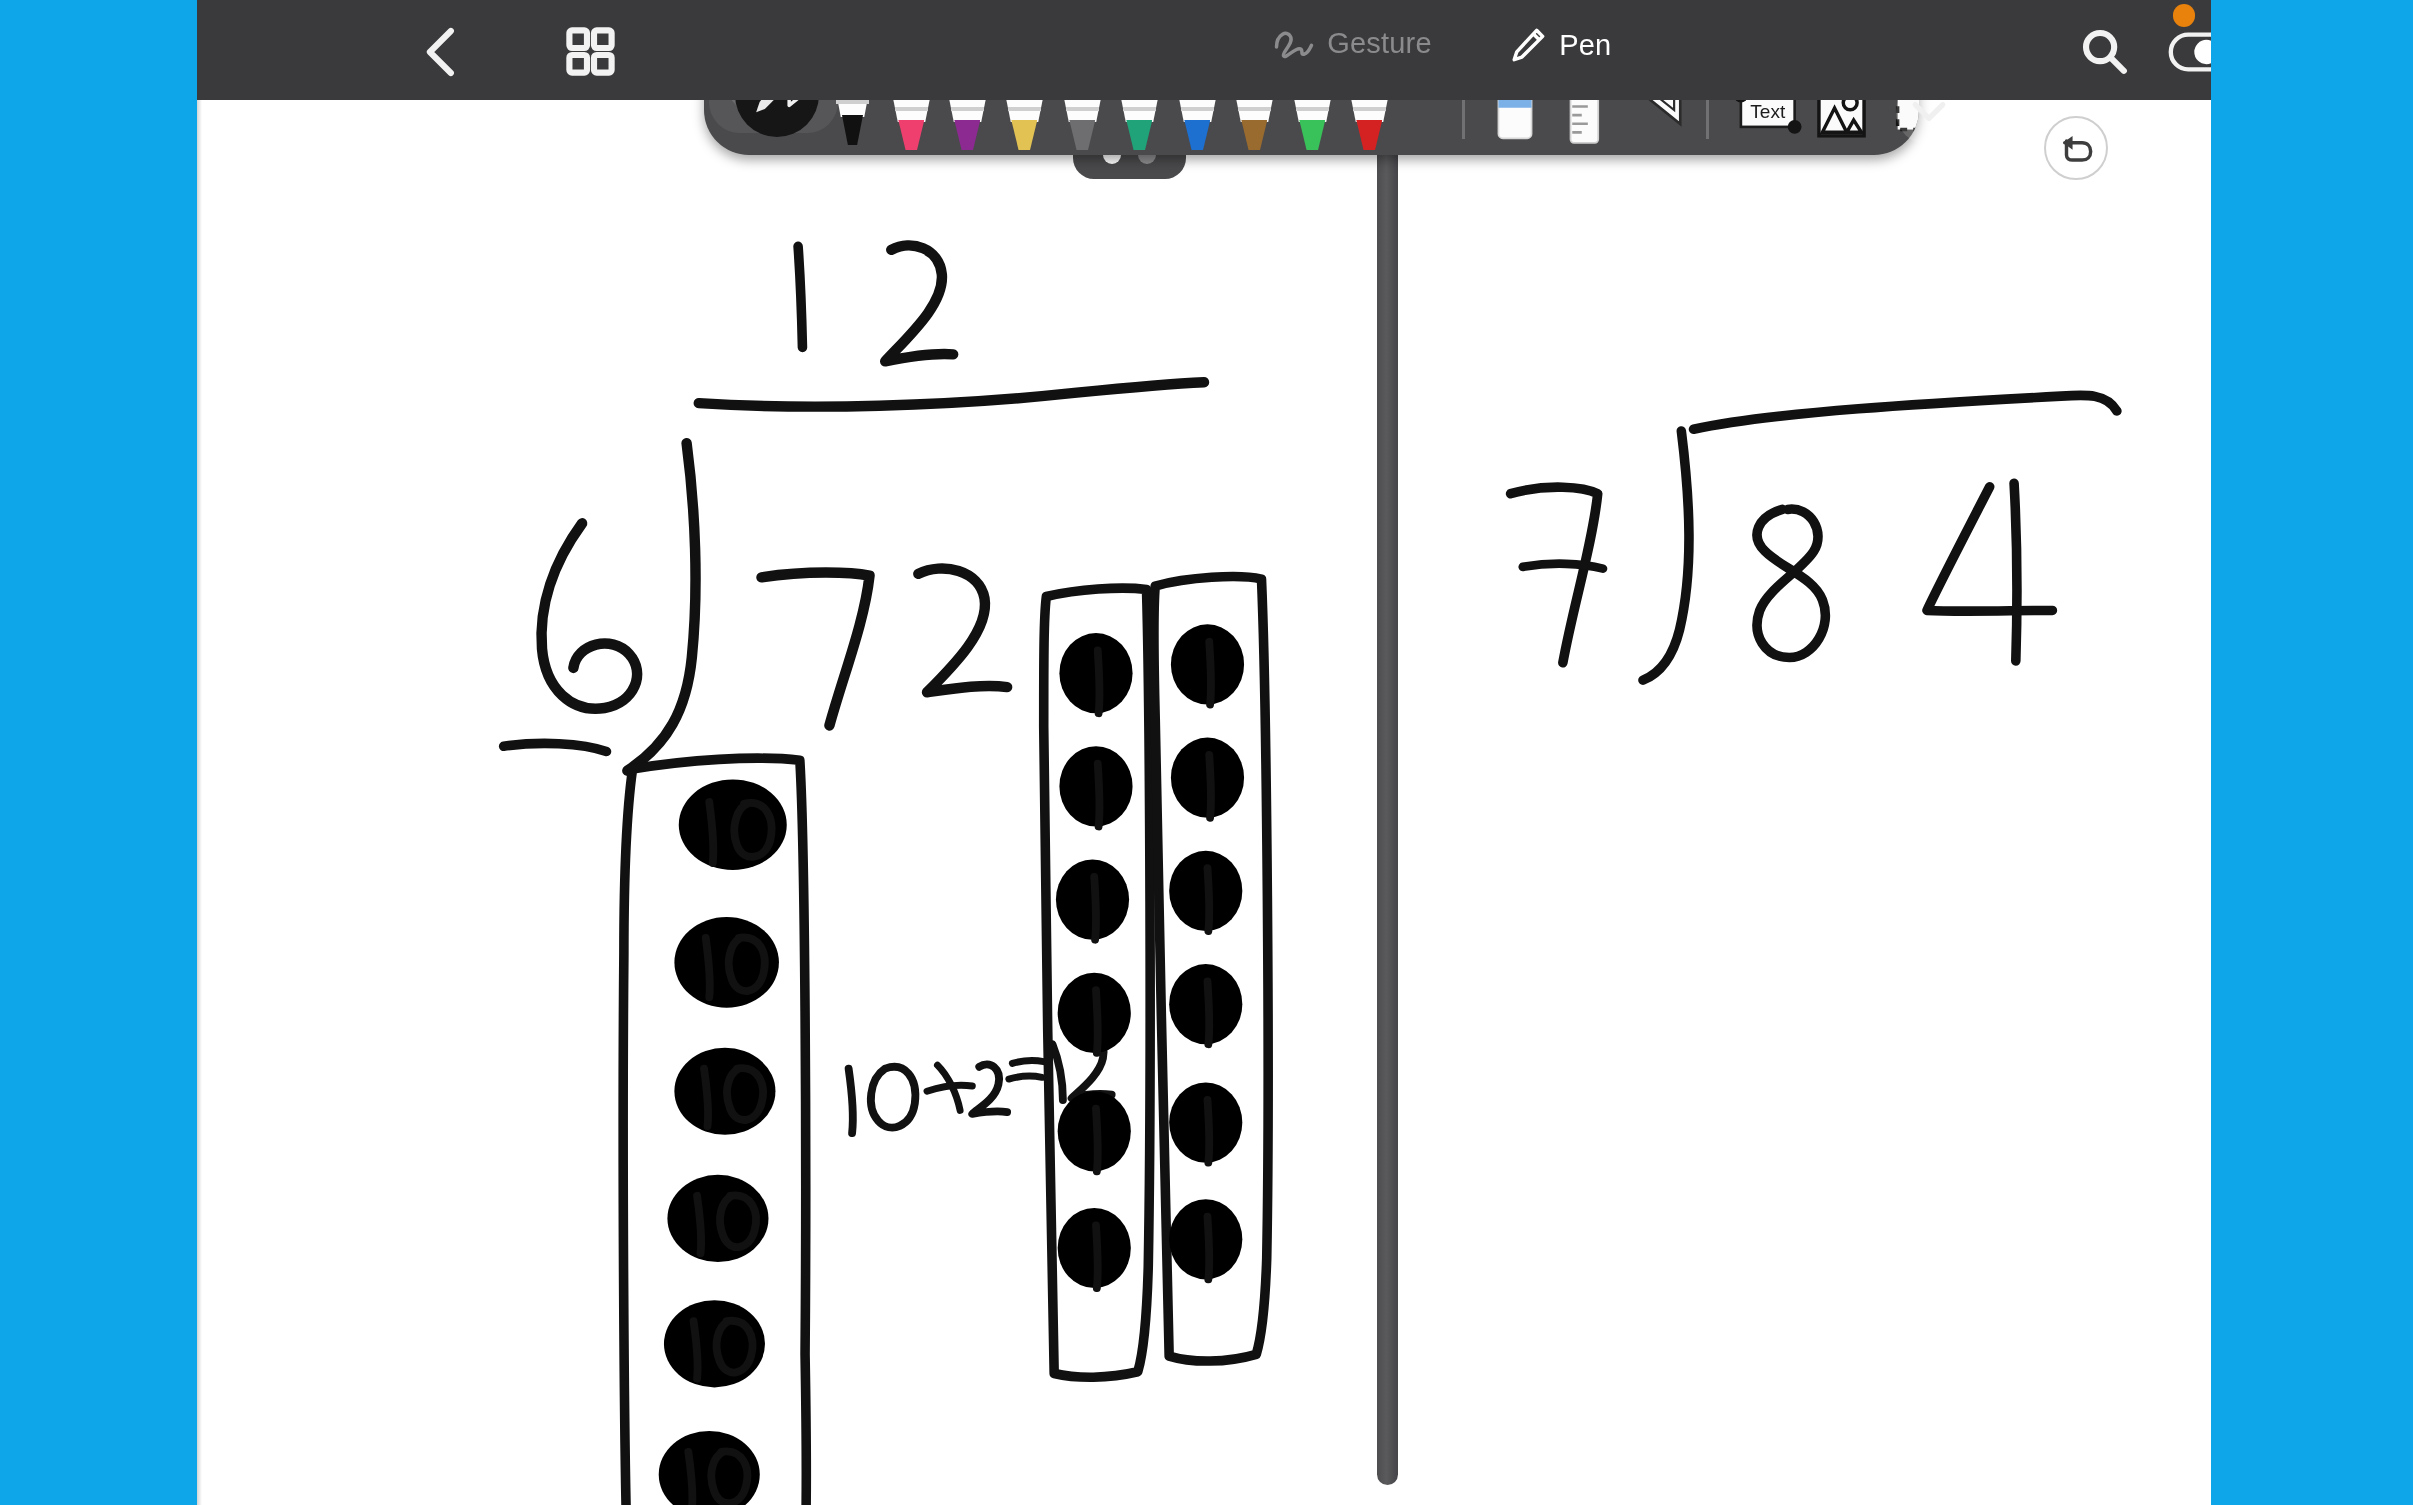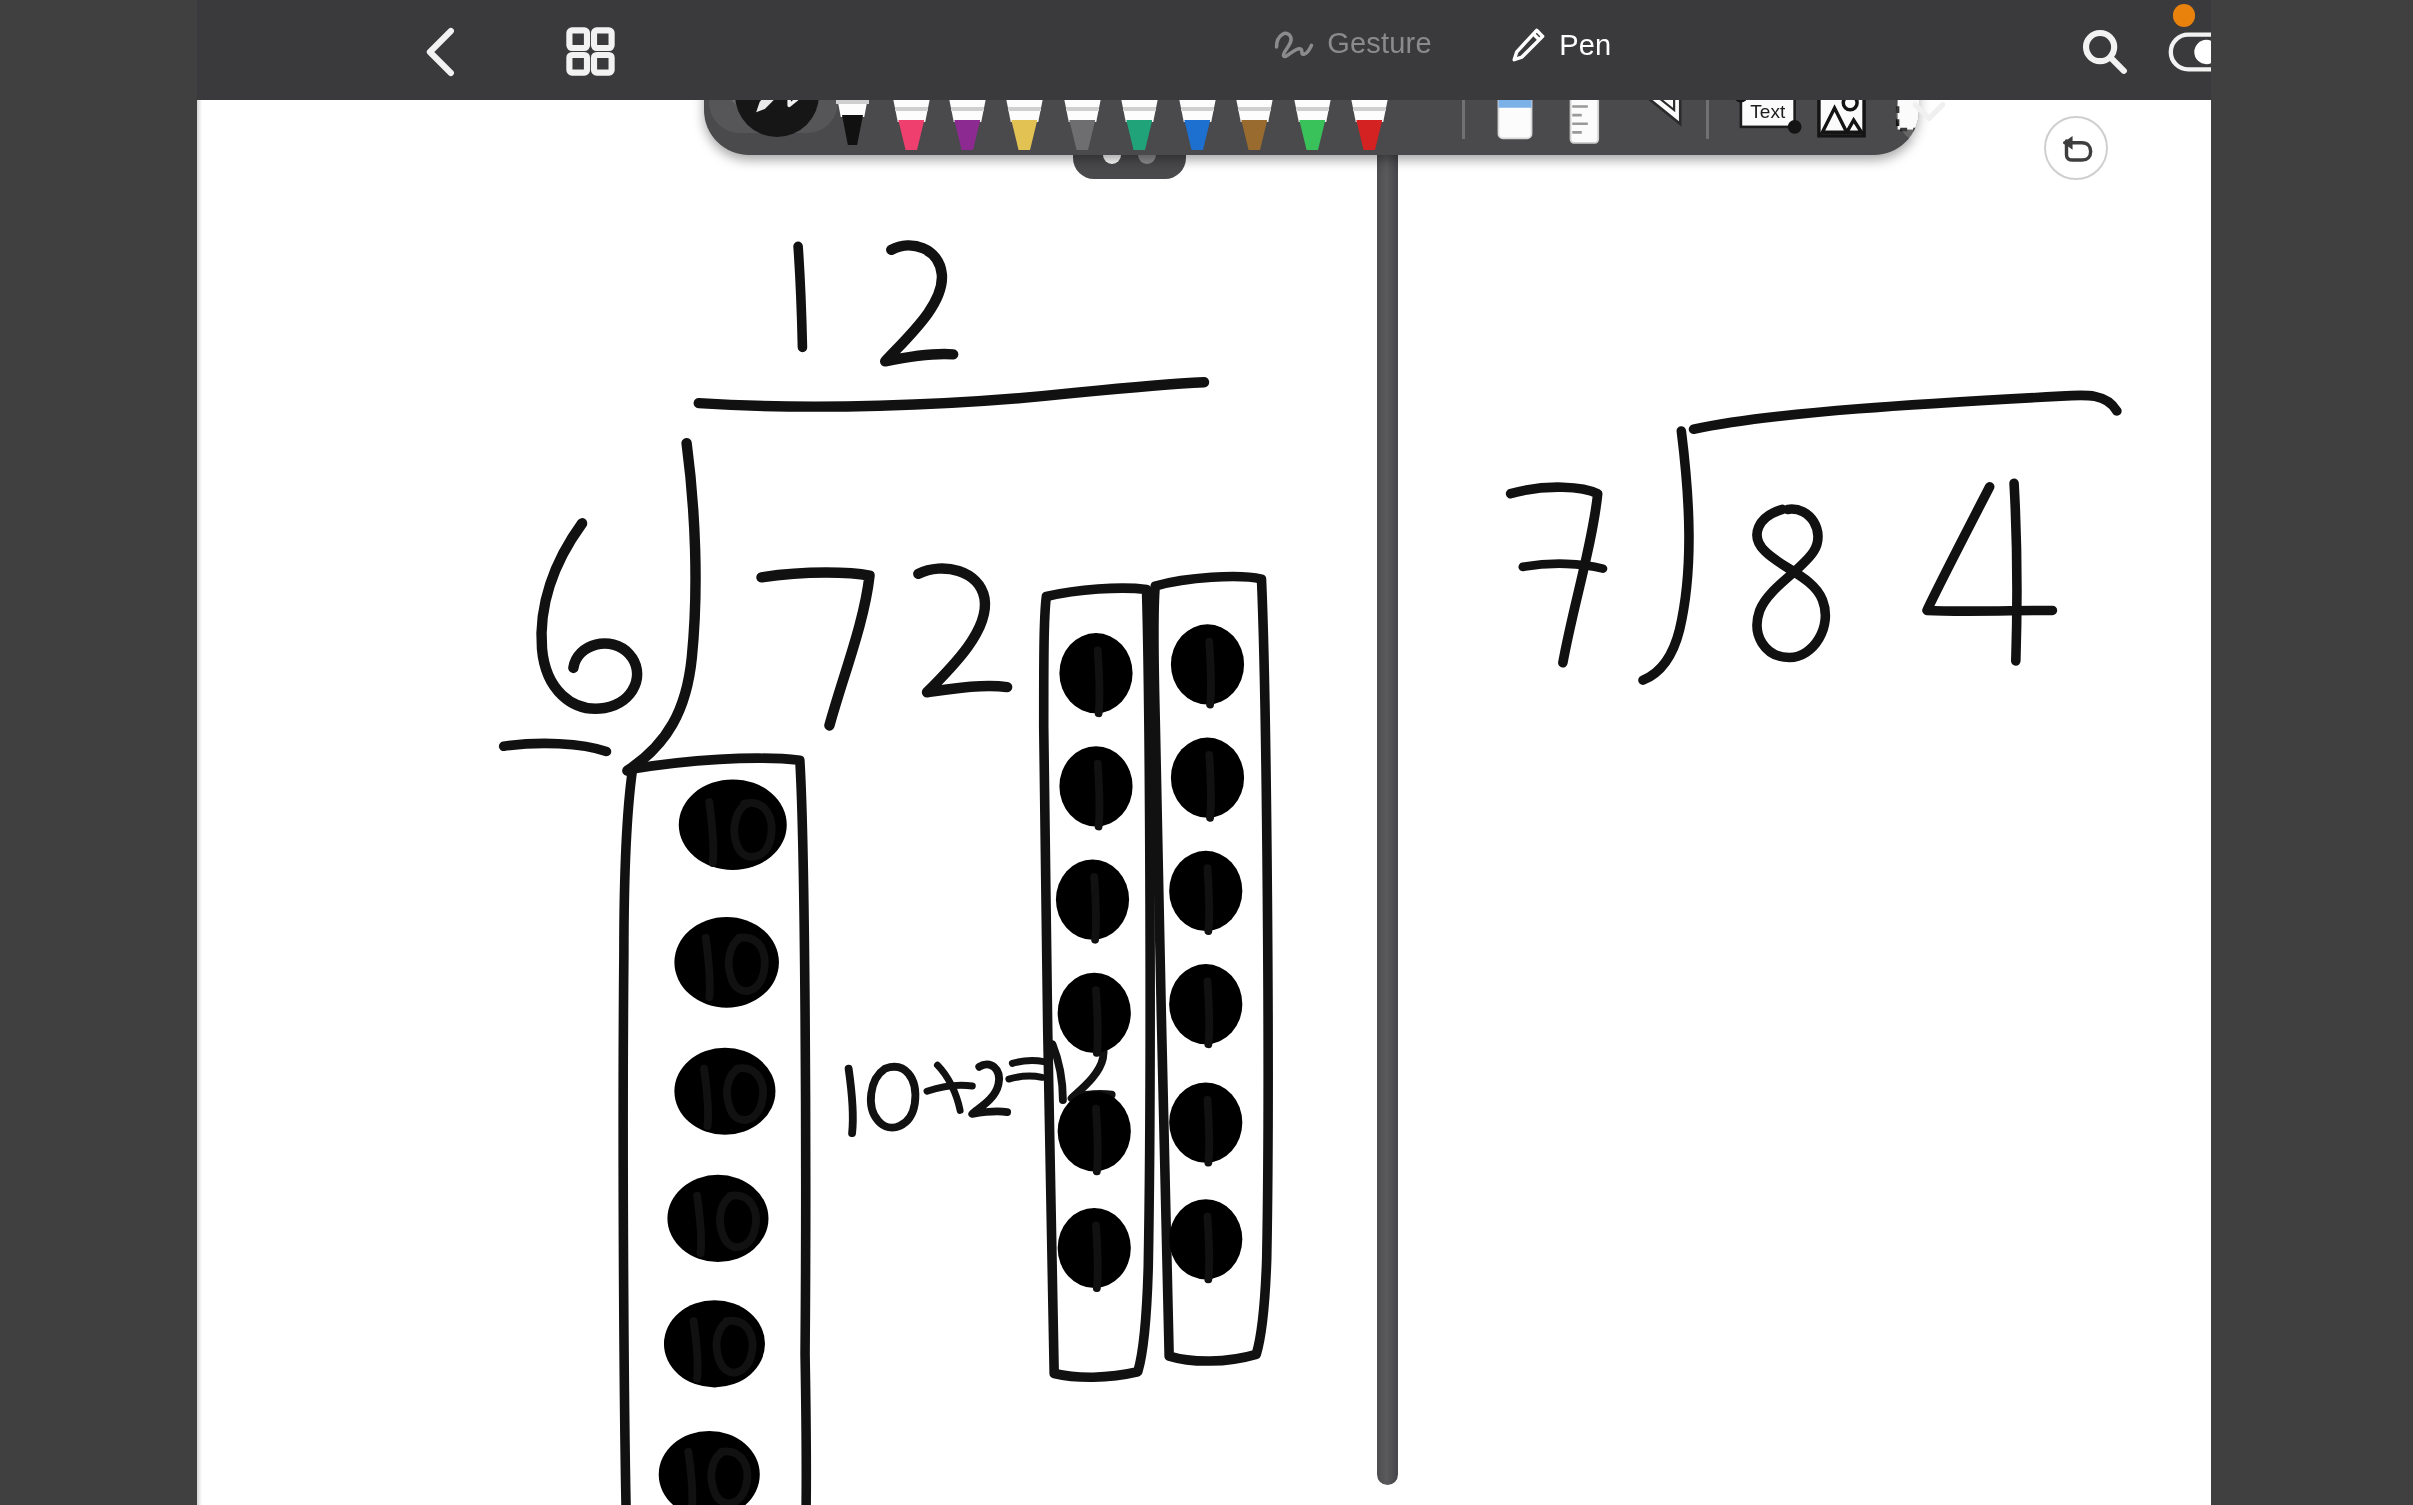--- a/index.html
+++ b/index.html
@@ -12,7 +12,7 @@
   #app {
     position: absolute; left: 0; top: 0;
     width: 2413px; height: 1506px;
-    background: #404040;
+    background: #0ea5e9;
   }
   
   .window {

